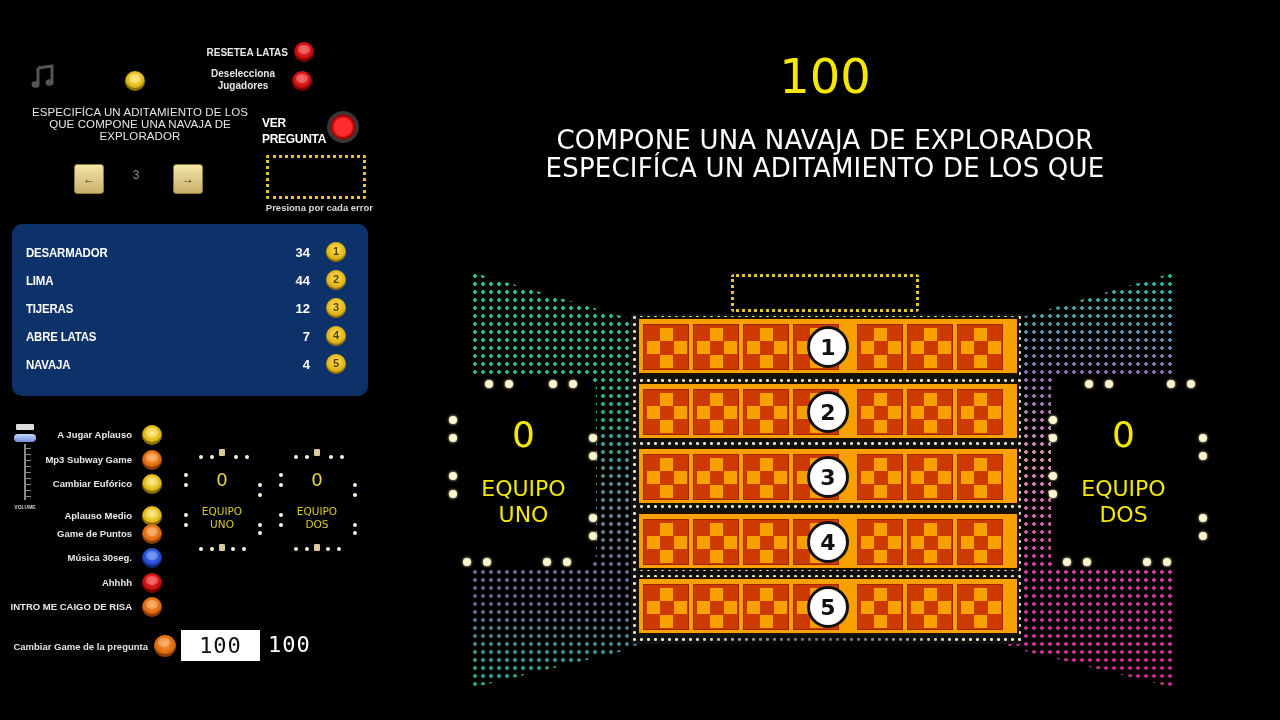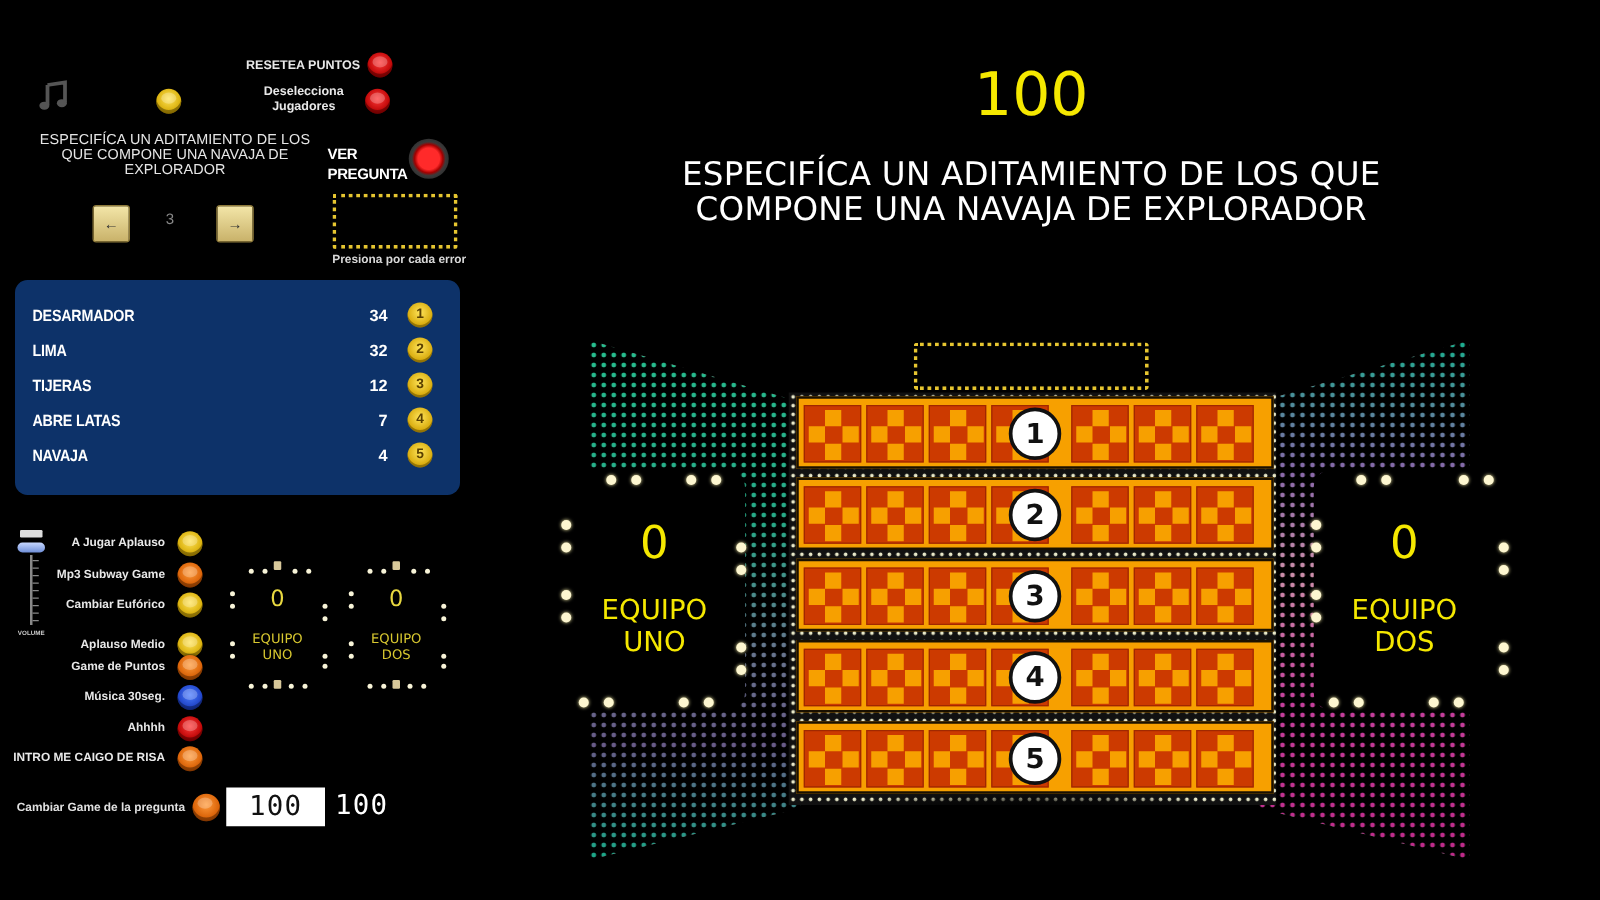--- a/index.html
+++ b/index.html
@@ -166,7 +166,7 @@
 </div>
 <div class="btn-round c-yellow" style="left:125px; top:71px;"></div>
 
-<div class="abs lbl-small" style="left:180px; top:47px; width:108px;">RESETEA PUNTOS</div>
+<div class="abs lbl-small" style="left:180px; top:47px; width:108px;">RESETEA LATAS</div>
 <div class="btn-round c-red" style="left:294px; top:42px;"></div>
 
 <div class="abs lbl-small" style="left:200px; top:68px; width:86px; text-align:center;">Deselecciona Jugadores</div>

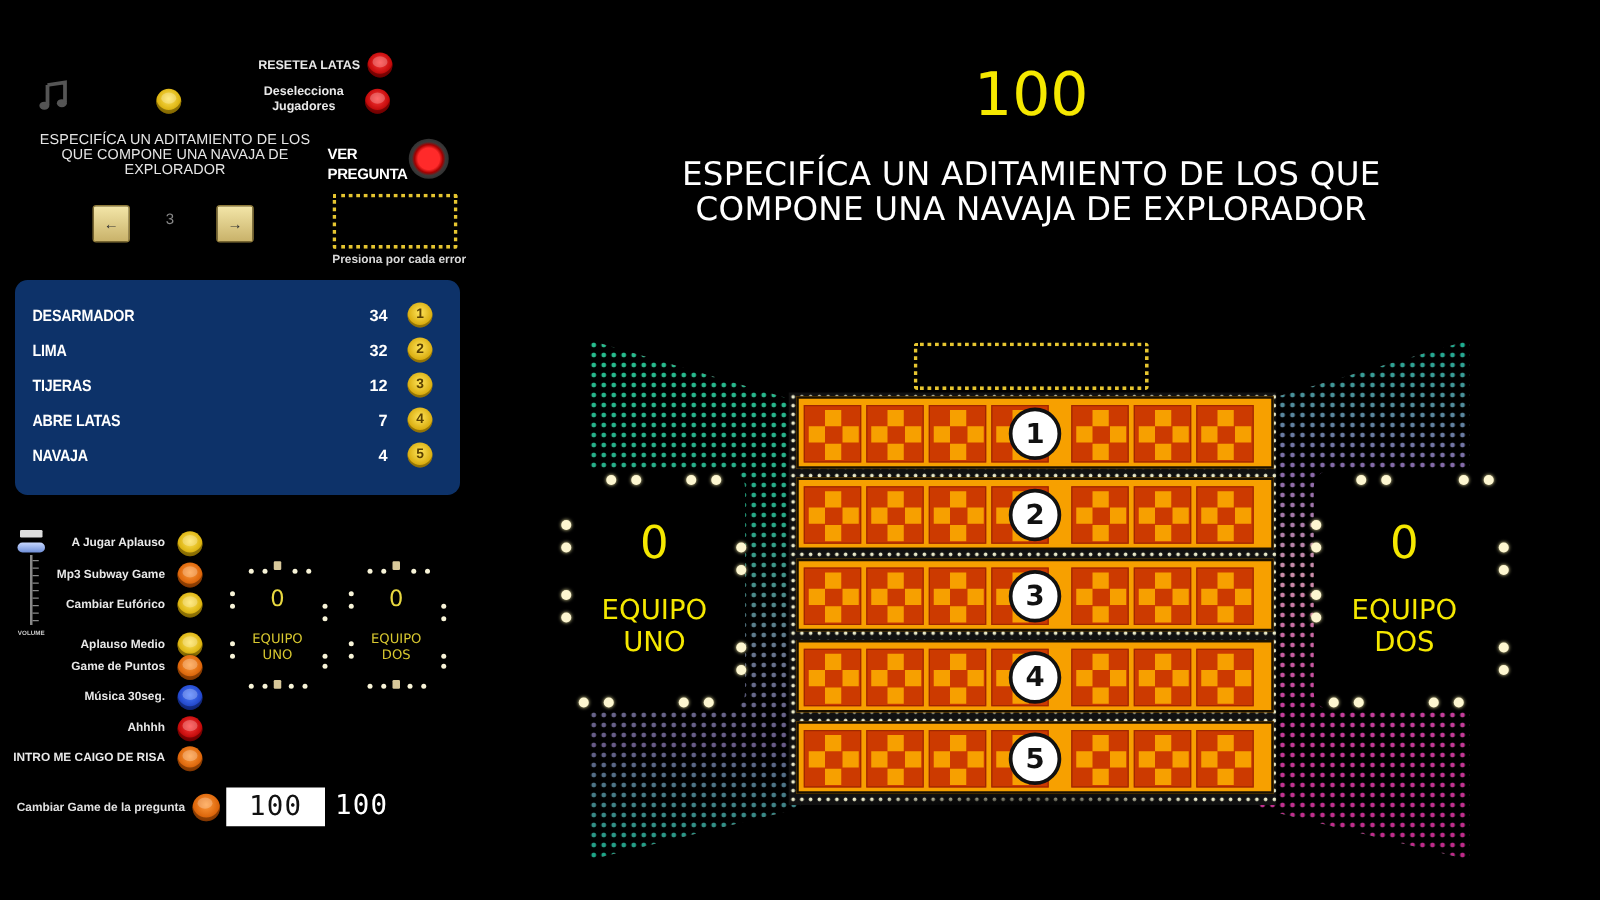--- a/index.html
+++ b/index.html
@@ -323,8 +323,8 @@
 
 <div class="abs main-score">100</div>
 <div class="abs main-q">
+  <div>COMPONE UNA NAVAJA DE EXPLORADOR</div>
   <div>ESPECIFÍCA UN ADITAMIENTO DE LOS QUE</div>
-  <div>COMPONE UNA NAVAJA DE EXPLORADOR</div>
 </div>
 
 <div class="abs stage">

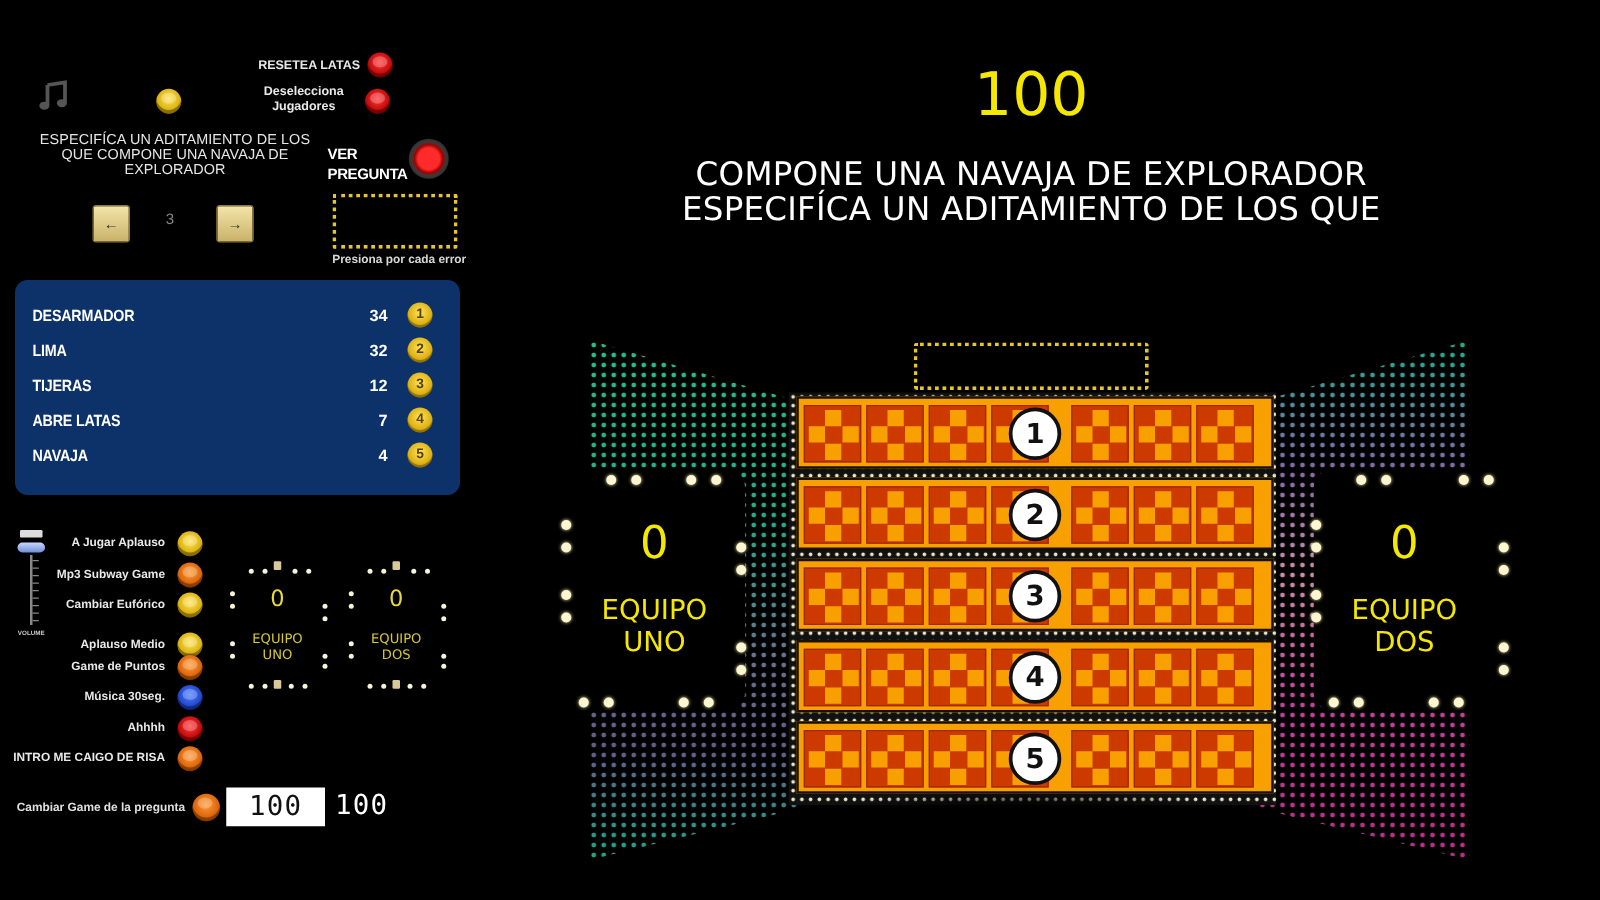--- a/index.html
+++ b/index.html
@@ -196,7 +196,7 @@
   </div>
   <div class="ans-row" style="top:46px;">
     <span class="ans-text">LIMA</span>
-    <span class="ans-pts">32</span>
+    <span class="ans-pts">44</span>
     <span class="ans-btn">2</span>
   </div>
   <div class="ans-row" style="top:74px;">

